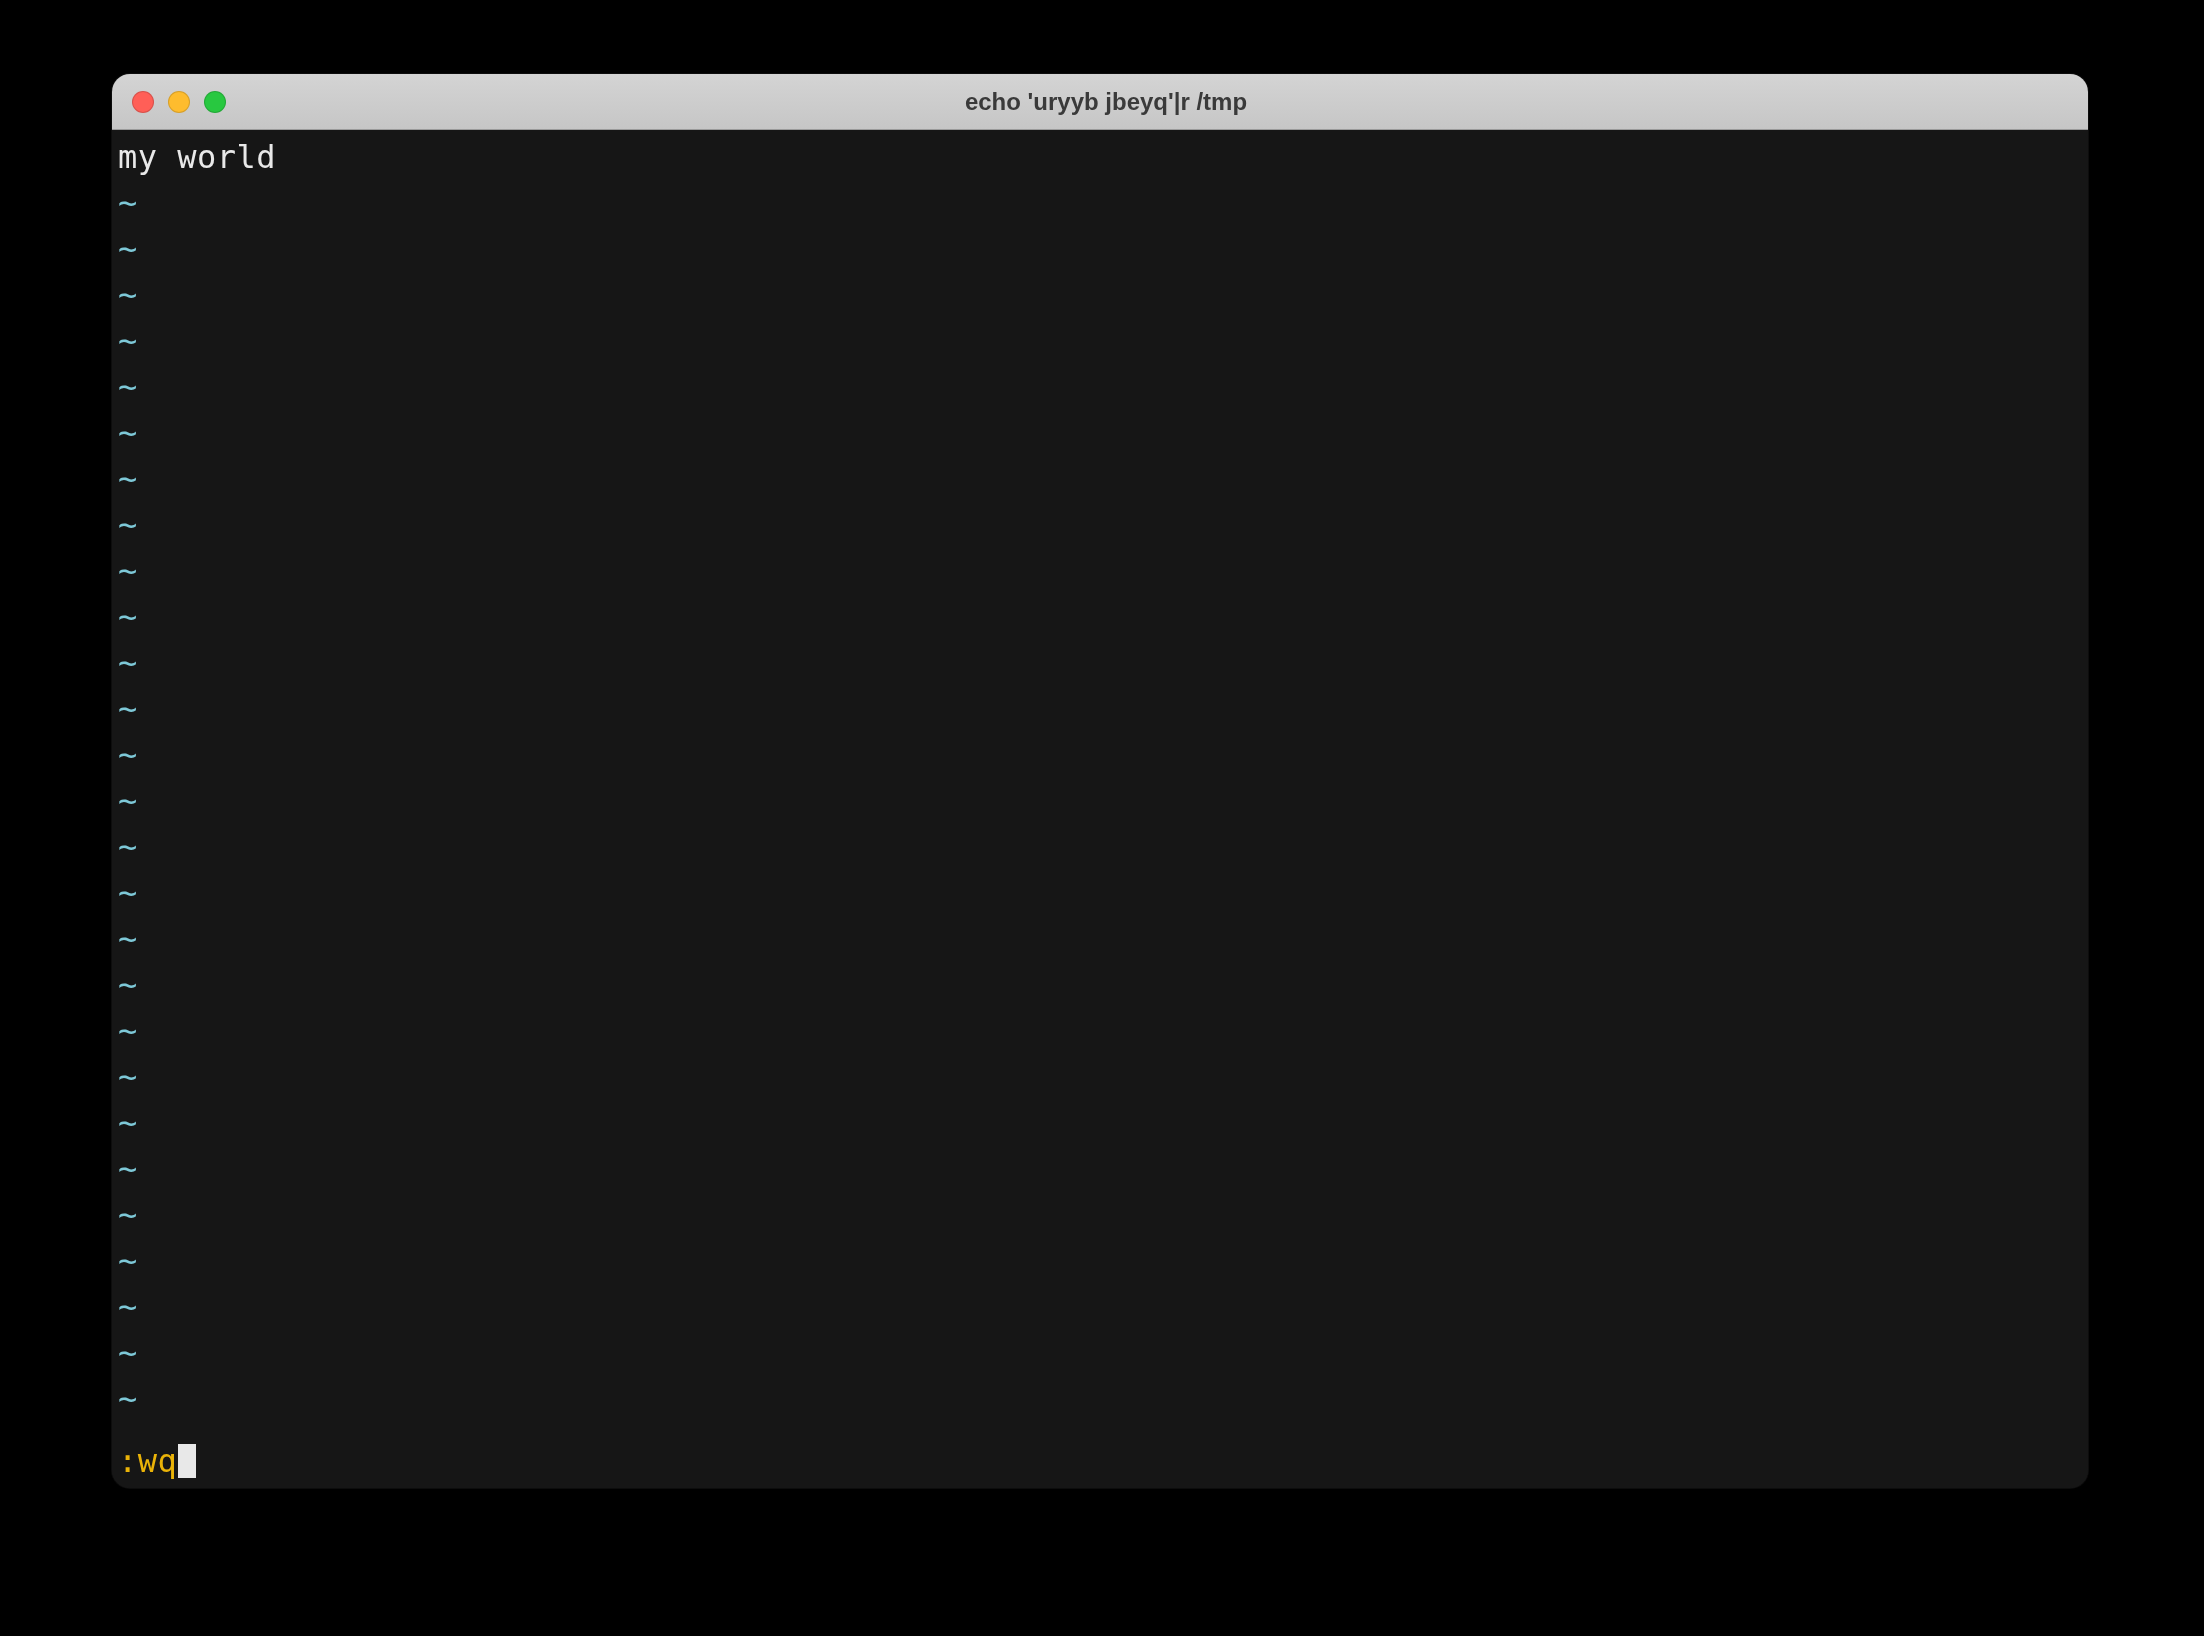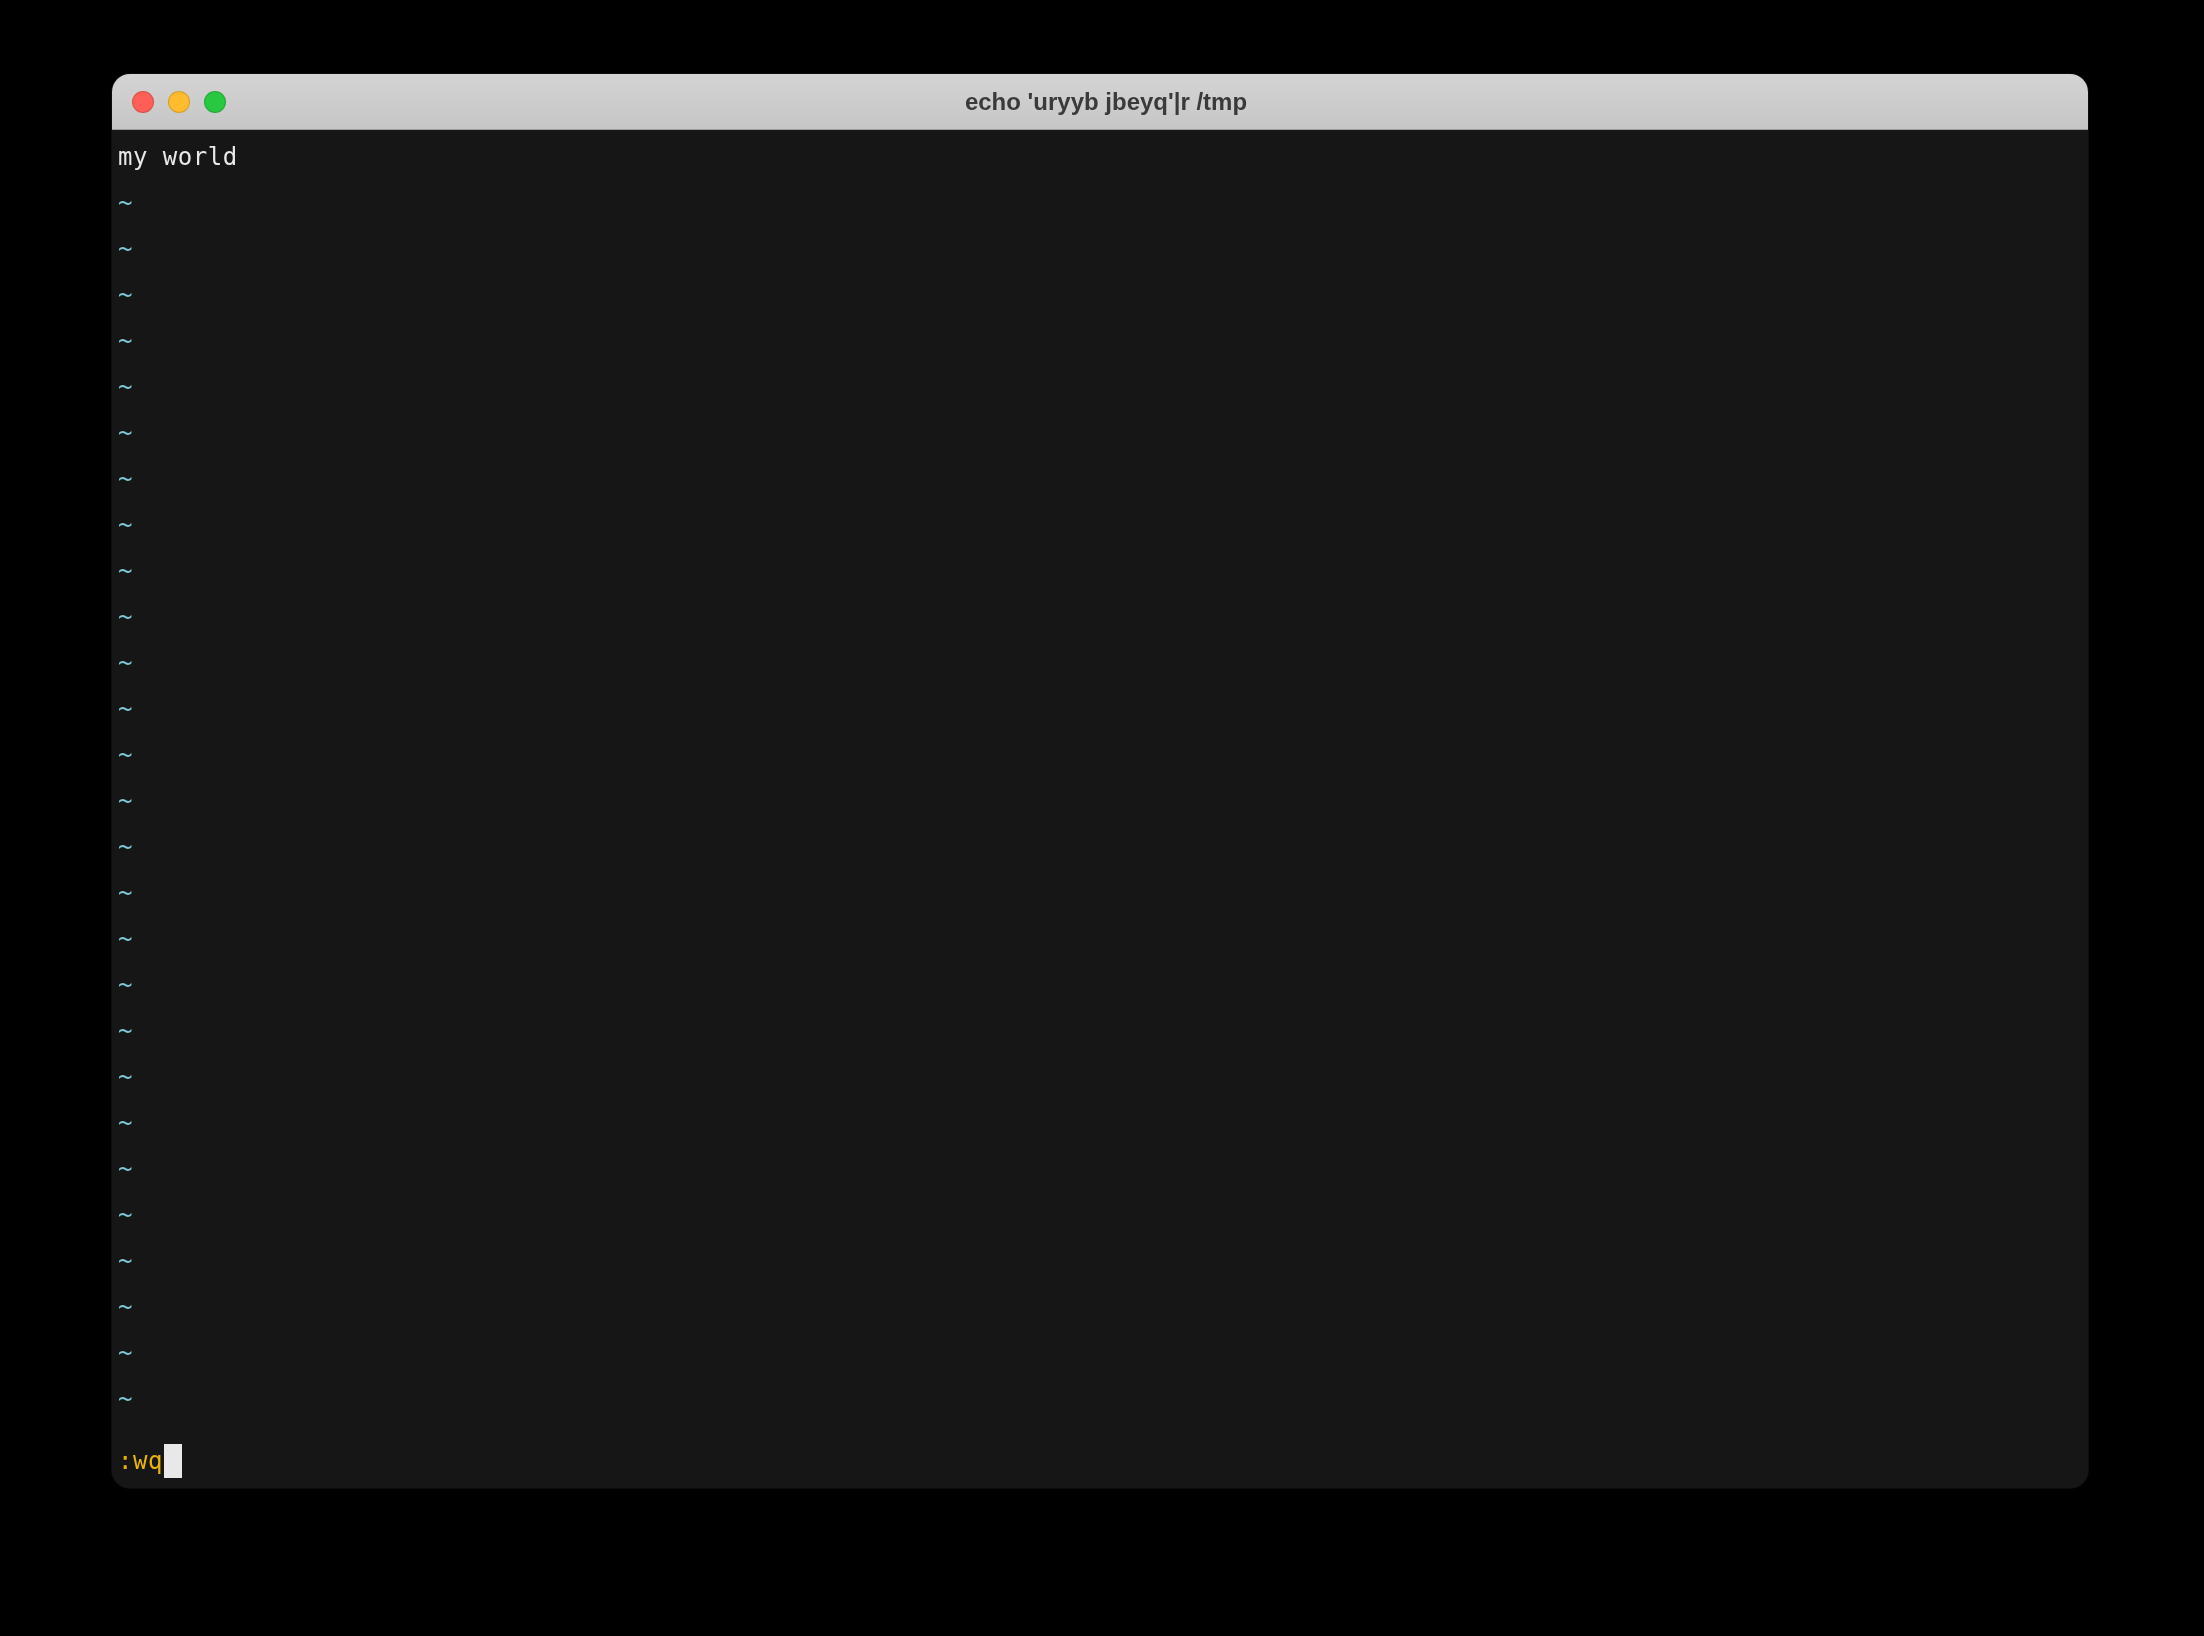--- a/index.html
+++ b/index.html
@@ -70,7 +70,7 @@
       padding: 4px 6px 4px 6px;
       display: flex;
       flex-direction: column;
-      font-size: 24px;
+      font-size: 32px;
       line-height: 46px;
       color: #e8e8e8;
     }

